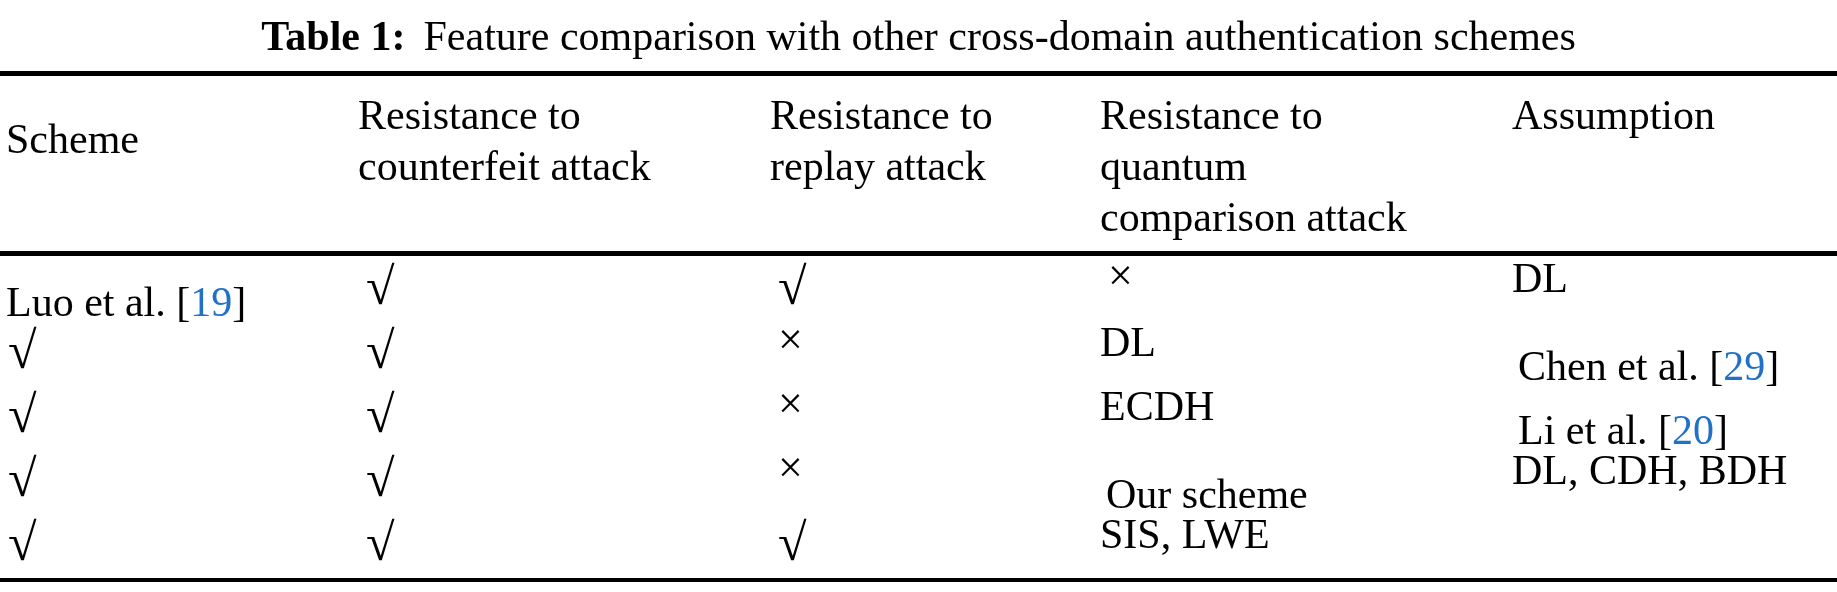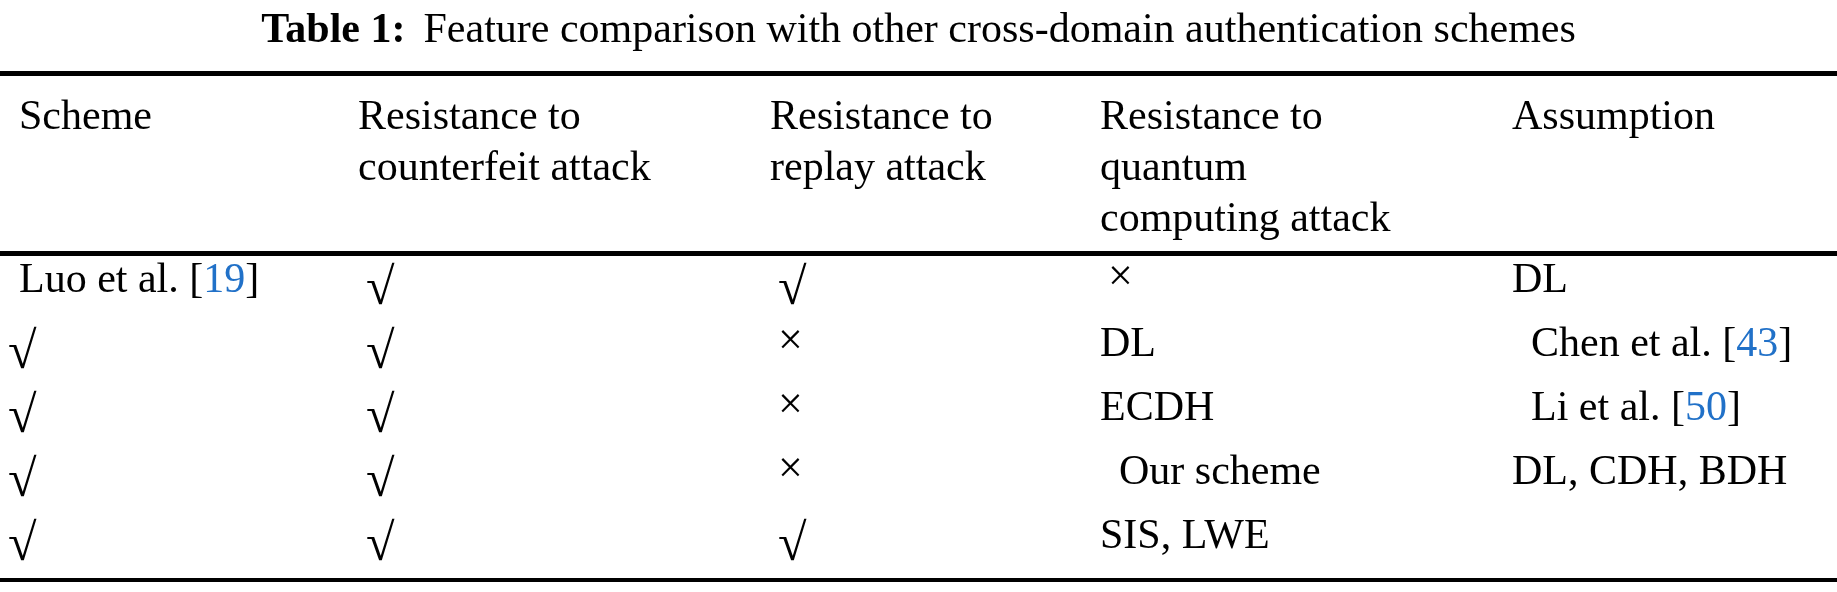--- a/index.html
+++ b/index.html
@@ -17,7 +17,7 @@
   }
   .caption {
     position: absolute;
-    top: 4px; left: 0; right: 0;
+    top: 12px; left: 0; right: 0;
     text-align: center;
     white-space: nowrap;
   }

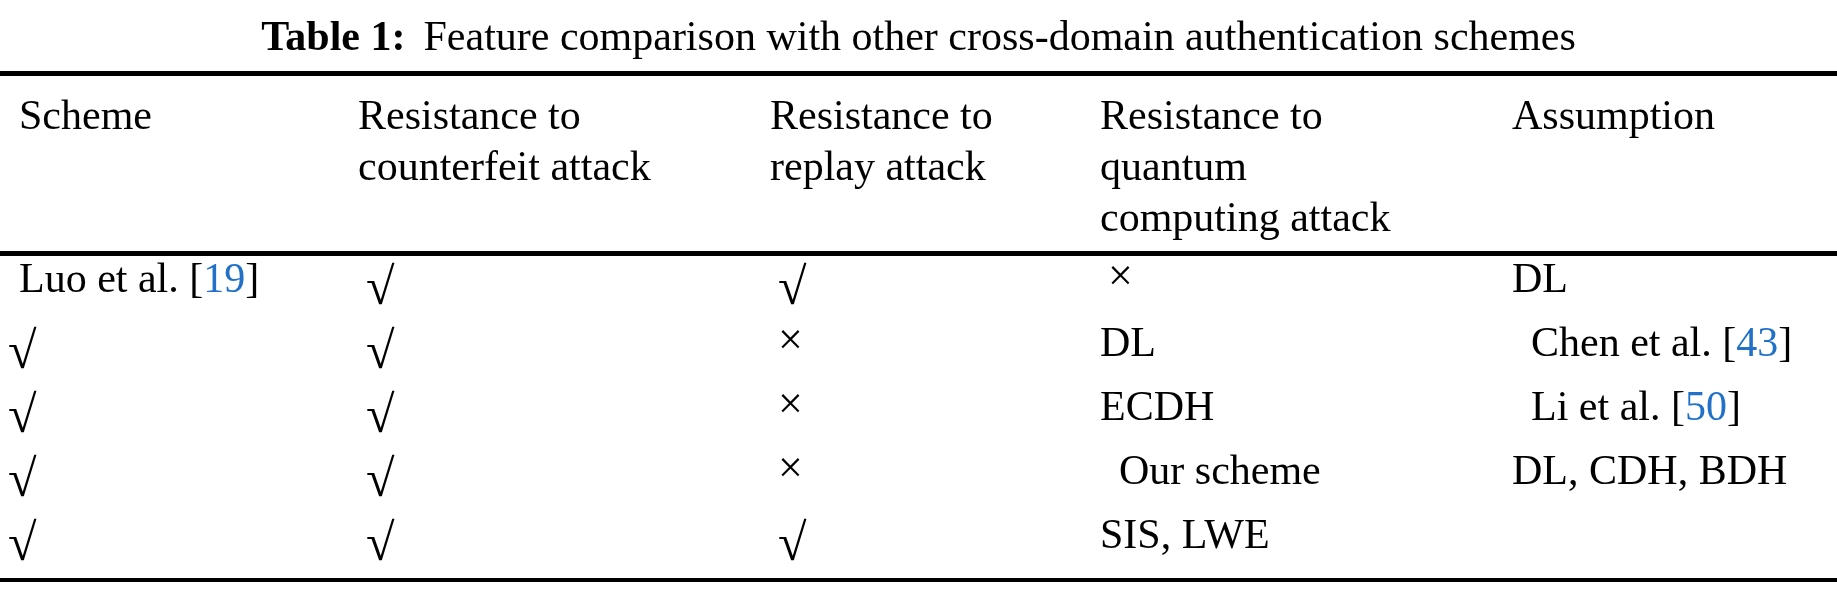--- a/index.html
+++ b/index.html
@@ -37,7 +37,7 @@
   .header-grid { top: 90px; }
   .hcell { padding-left: 0; }
   .hcell .hline { line-height: 51px; white-space: nowrap; }
-  .col-scheme { padding-left: 19px; }
+  .col-scheme { padding-left: 6px; margin-top: 24px; }
   .body-grid { top: 246px; grid-template-rows: repeat(5, 64px); }
   .bcell {
     height: 64px;

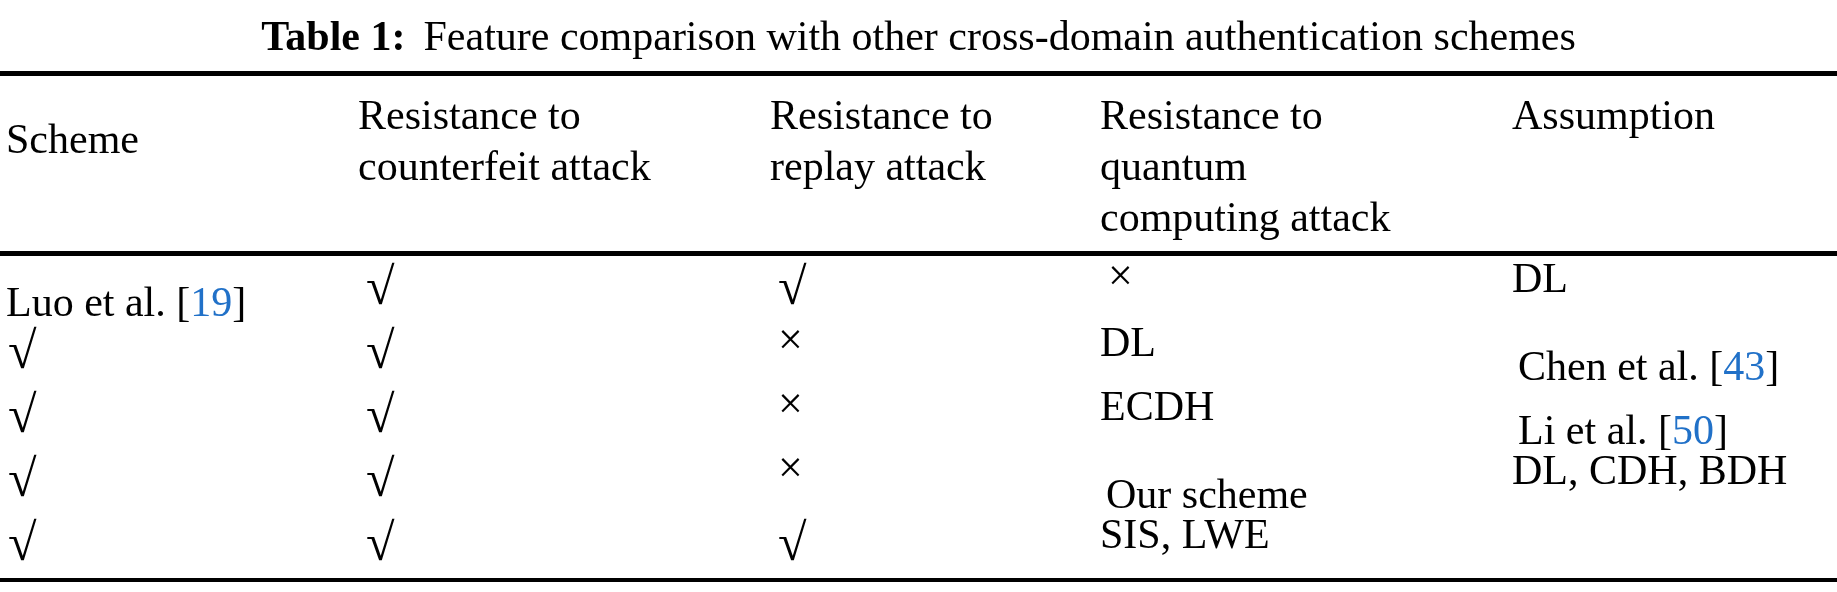--- a/index.html
+++ b/index.html
@@ -84,7 +84,7 @@
     <div class="hcell">
       <div class="hline">Resistance to</div>
       <div class="hline">quantum</div>
-      <div class="hline">computing attack</div>
+      <div class="hline">comparison attack</div>
     </div>
     <div class="hcell">
       <div class="hline">Assumption</div>

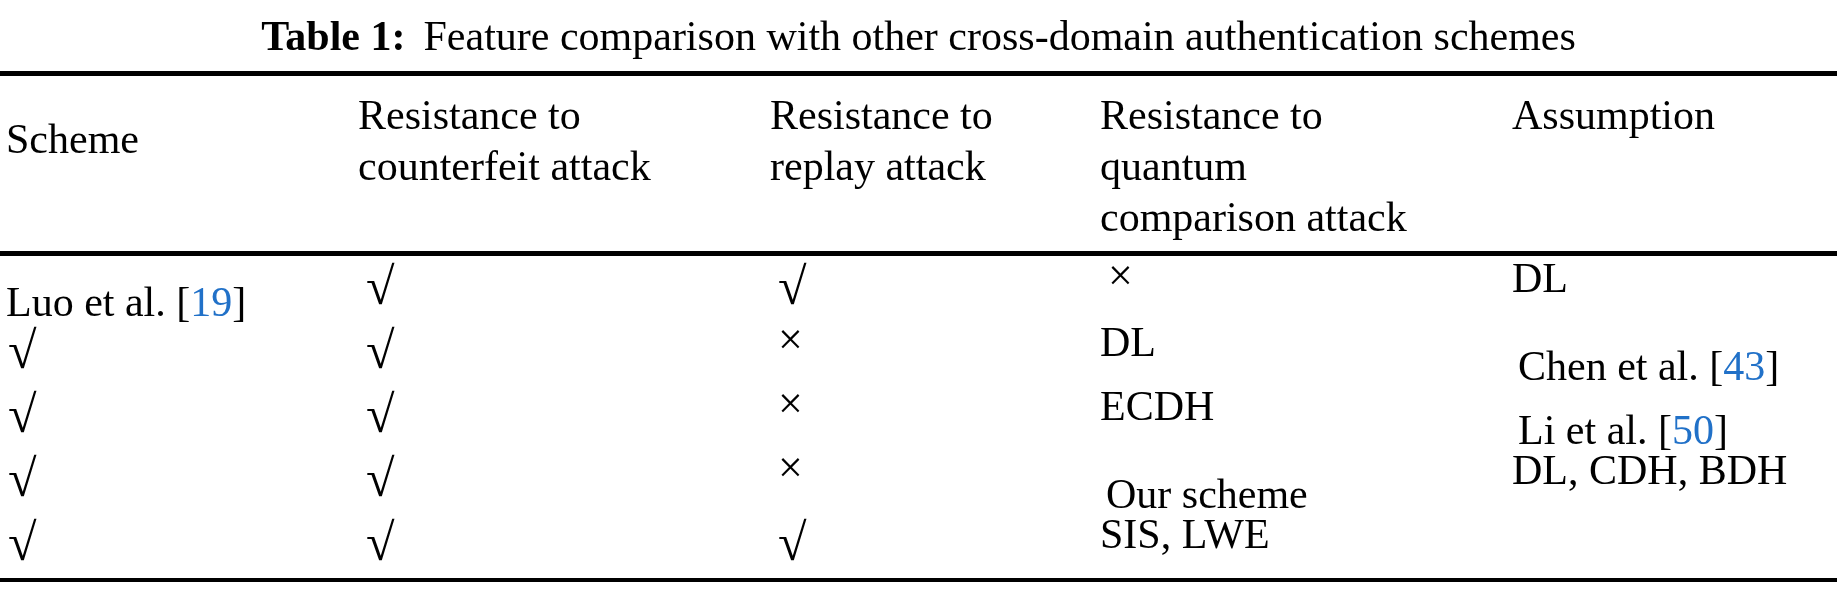--- a/index.html
+++ b/index.html
@@ -106,7 +106,7 @@
     <div class="bcell mark-cell"><span class="mark cross">×</span></div>
     <div class="bcell">DL</div>
 
-    <div class="bcell col-scheme"><span>Chen et al. [</span><span class="cite">43</span><span>]</span></div>
+    <div class="bcell col-scheme"><span>Chen et al. [</span><span class="cite">29</span><span>]</span></div>
     <div class="bcell mark-cell"><span class="mark check">√</span></div>
     <div class="bcell mark-cell"><span class="mark check">√</span></div>
     <div class="bcell mark-cell"><span class="mark cross">×</span></div>

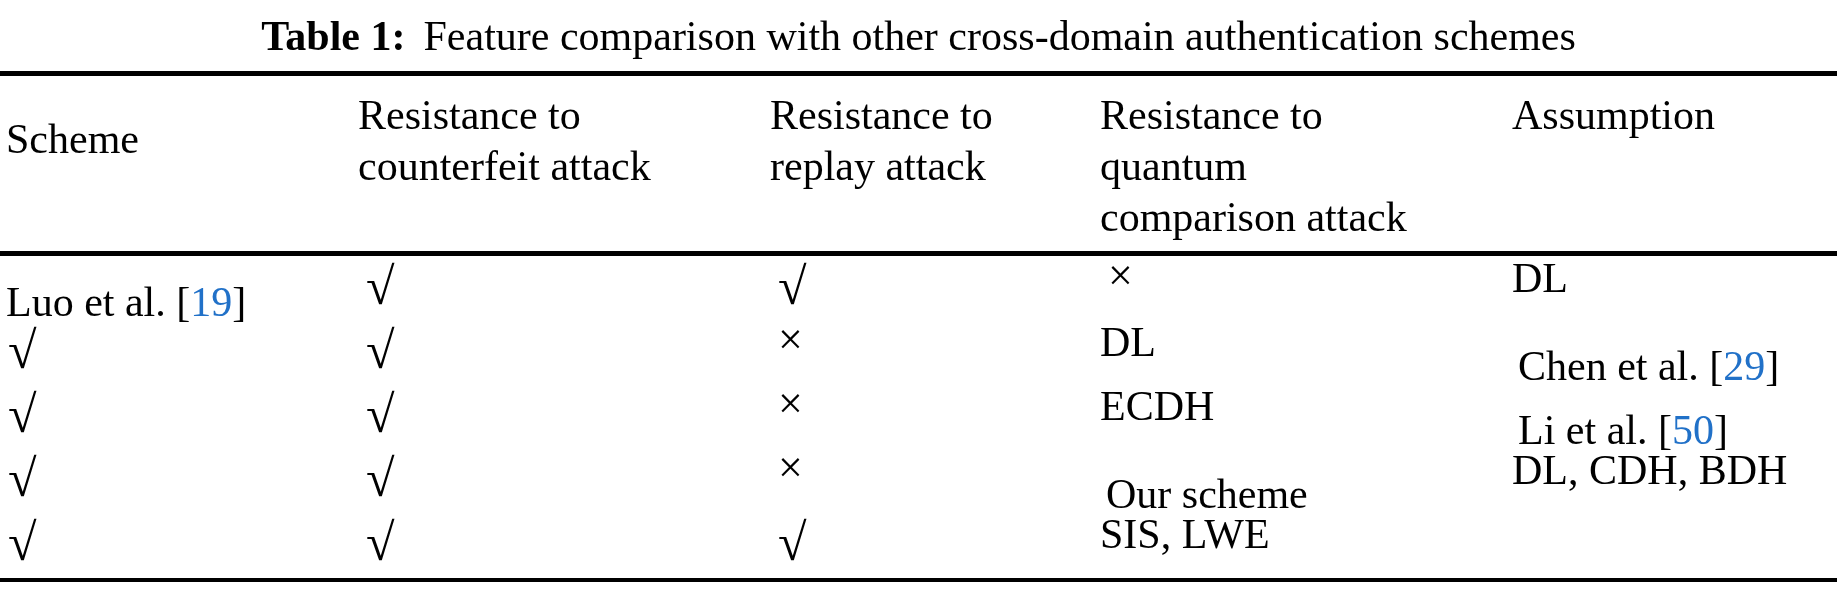--- a/index.html
+++ b/index.html
@@ -112,7 +112,7 @@
     <div class="bcell mark-cell"><span class="mark cross">×</span></div>
     <div class="bcell">ECDH</div>
 
-    <div class="bcell col-scheme"><span>Li et al. [</span><span class="cite">50</span><span>]</span></div>
+    <div class="bcell col-scheme"><span>Li et al. [</span><span class="cite">20</span><span>]</span></div>
     <div class="bcell mark-cell"><span class="mark check">√</span></div>
     <div class="bcell mark-cell"><span class="mark check">√</span></div>
     <div class="bcell mark-cell"><span class="mark cross">×</span></div>

